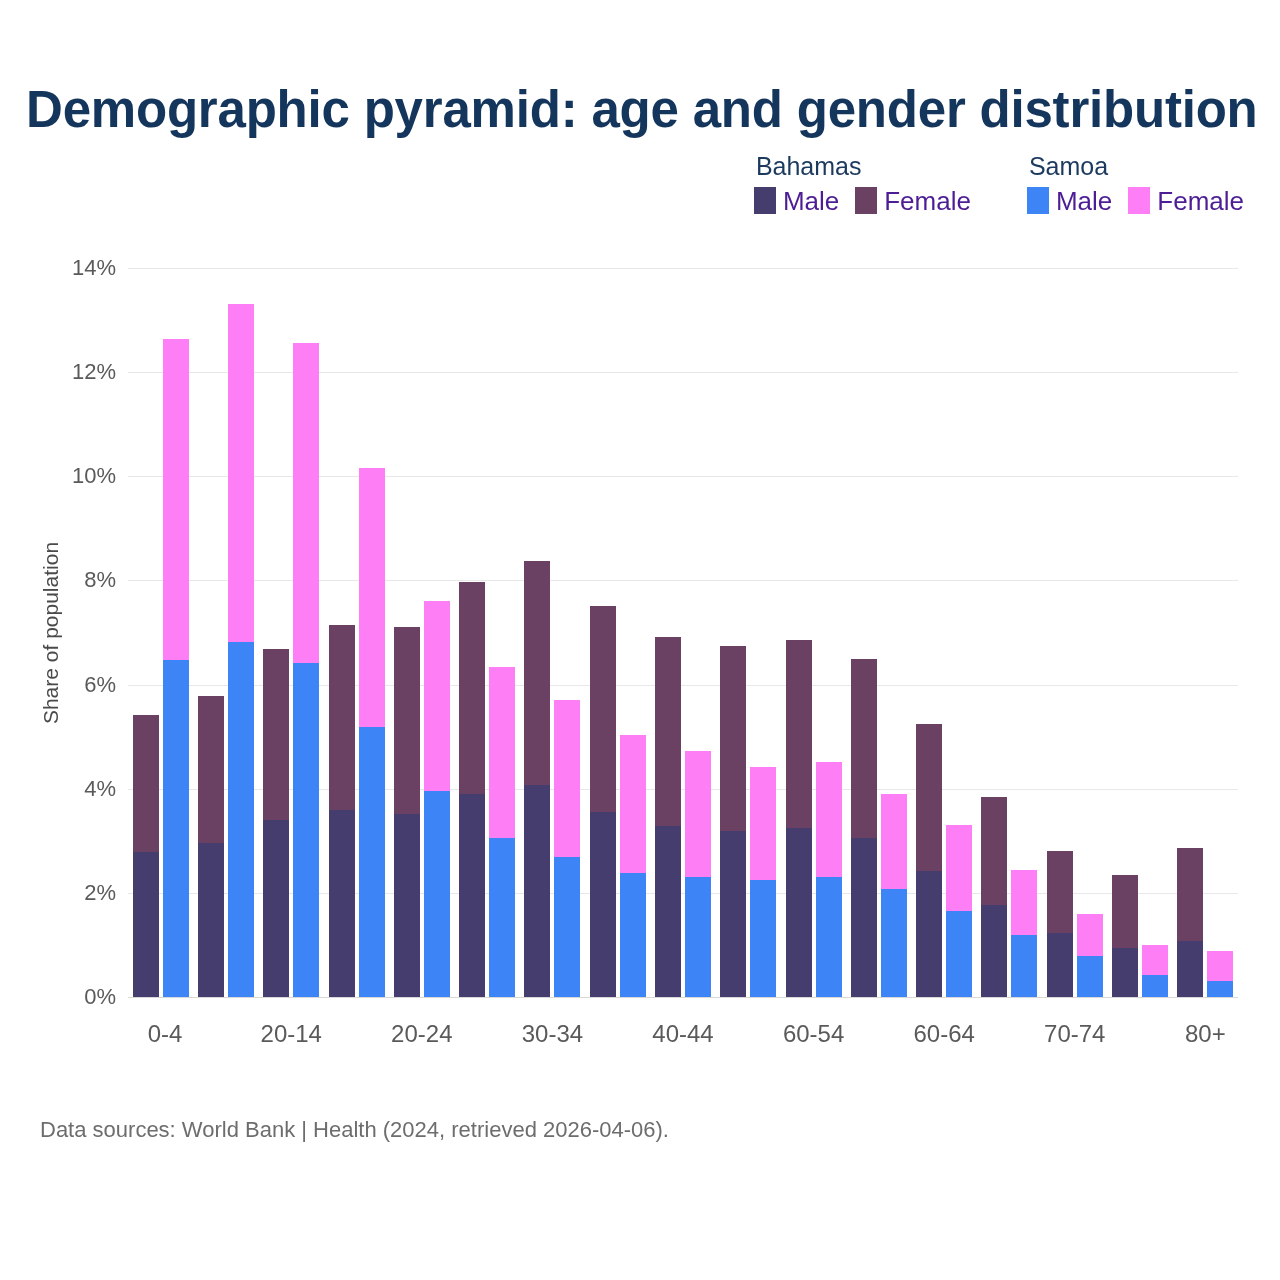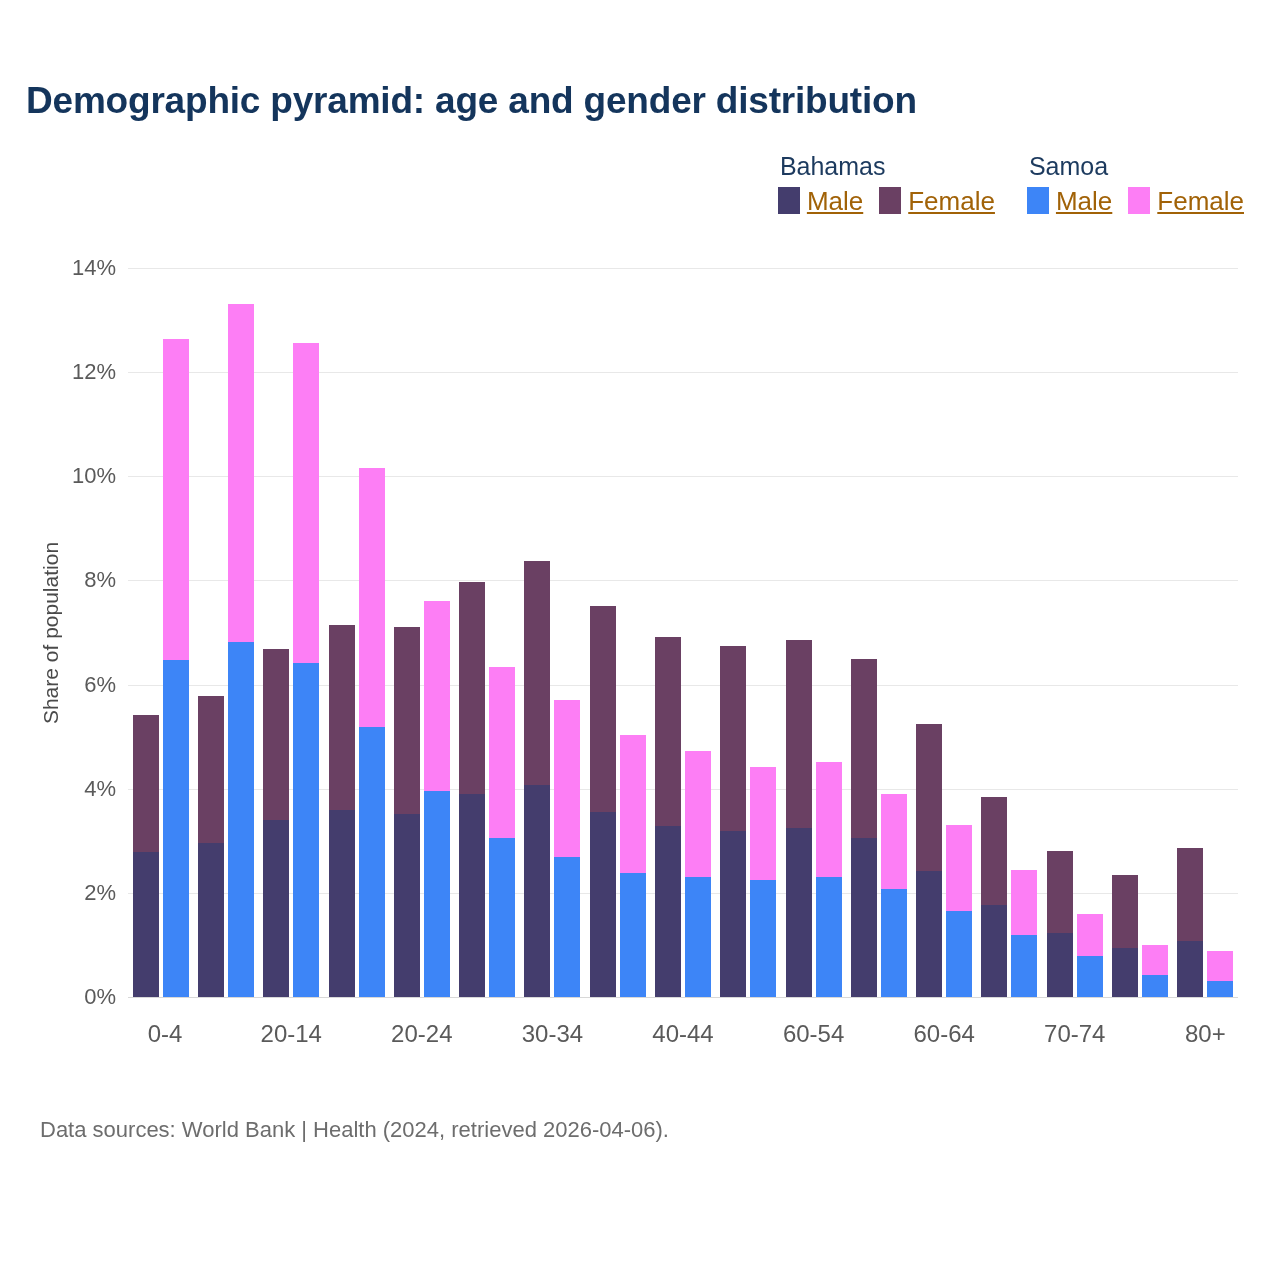--- a/index.html
+++ b/index.html
@@ -24,7 +24,7 @@
     position: absolute;
     left: 26px;
     top: 80px;
-    font-size: 37px;
+    font-size: 51px;
     font-weight: bold;
     color: #14355c;
     letter-spacing: -0.2px;

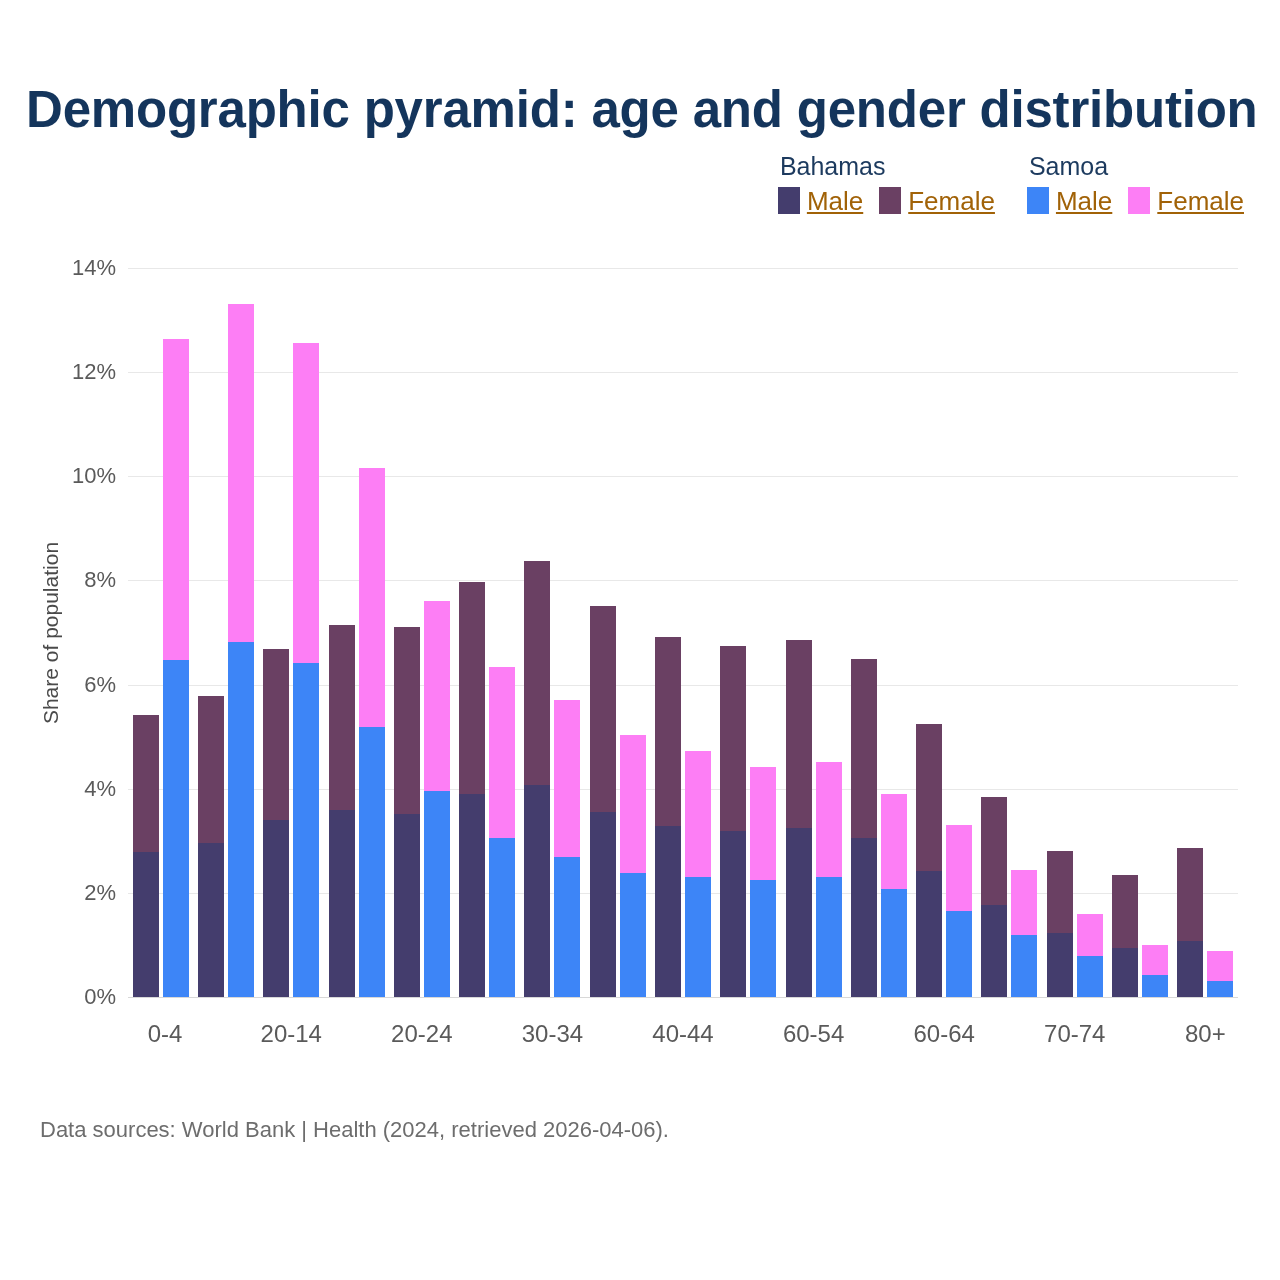--- a/index.html
+++ b/index.html
@@ -43,6 +43,7 @@
     display: flex;
     flex-direction: row;
     justify-content: flex-end;
+    gap: 24px;
   }
   .legend-group {
     display: flex;

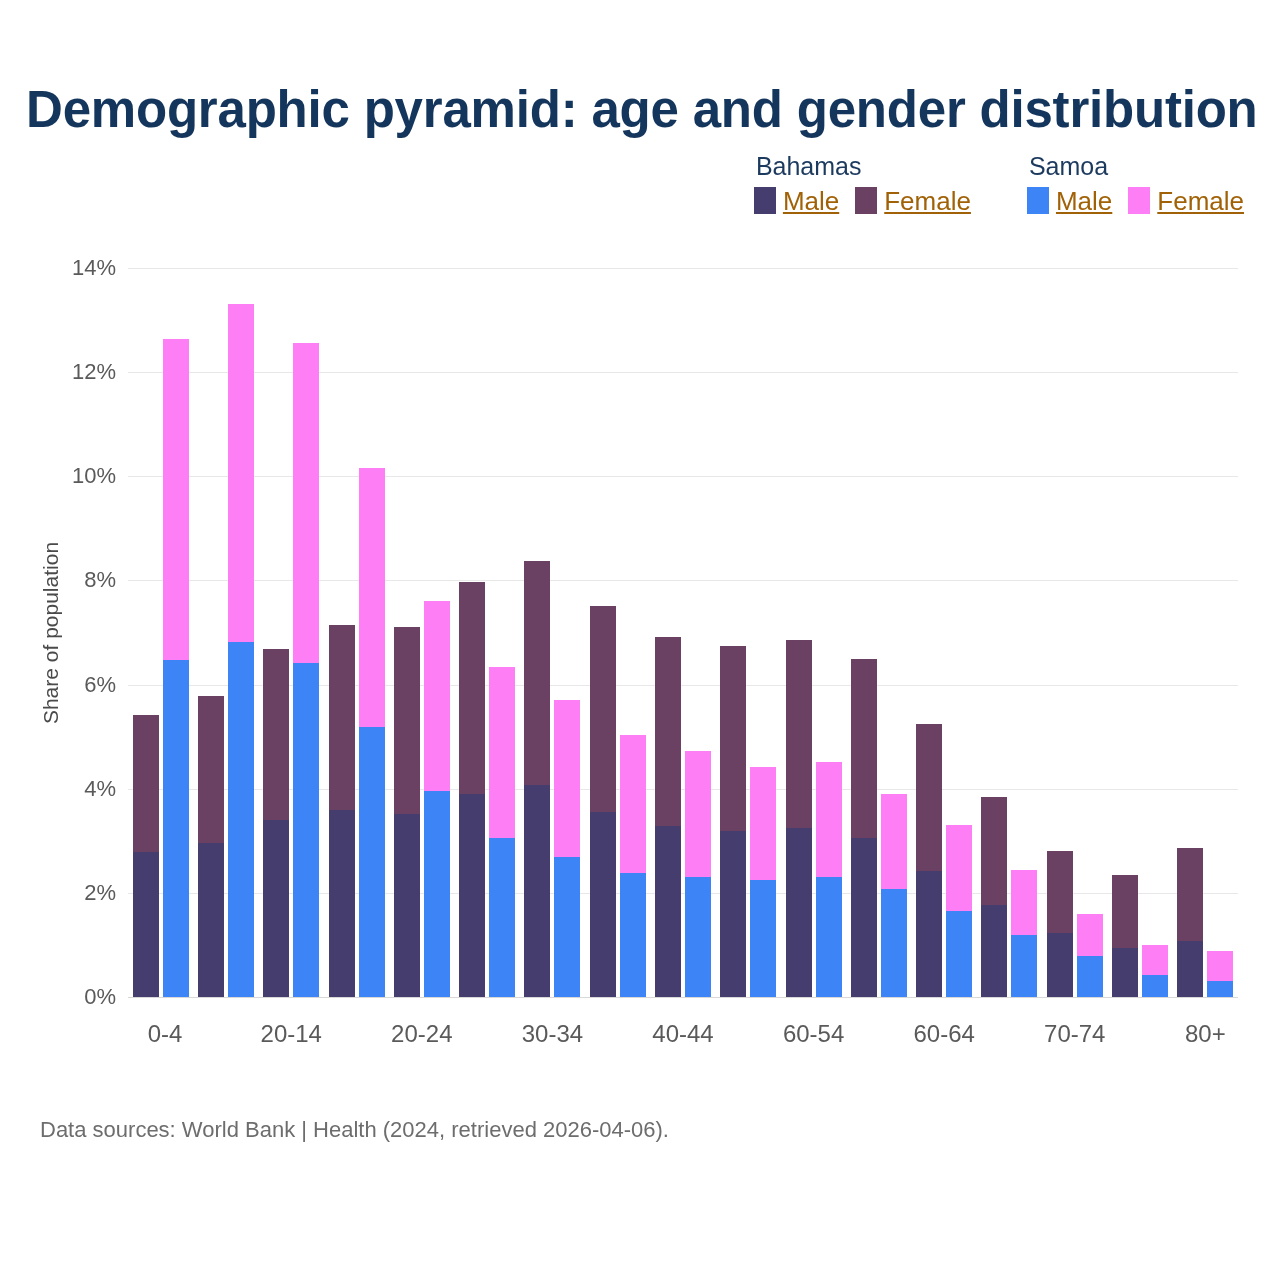--- a/index.html
+++ b/index.html
@@ -76,9 +76,8 @@
   }
   .legend-label {
     font-size: 26px;
-    color: #a16207;
+    color: #4c1d95;
     line-height: 1;
-    text-decoration: underline;
   }
   
   .plot {

